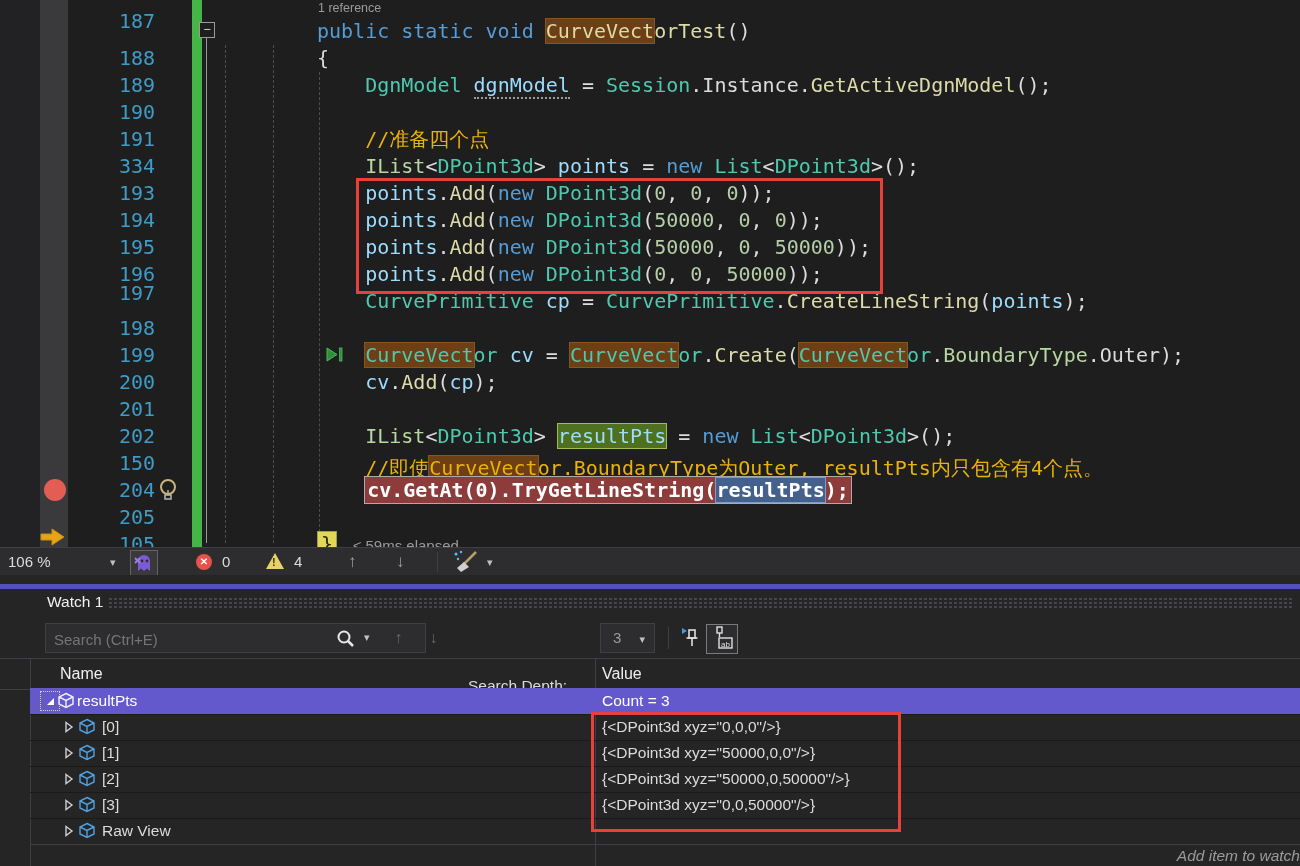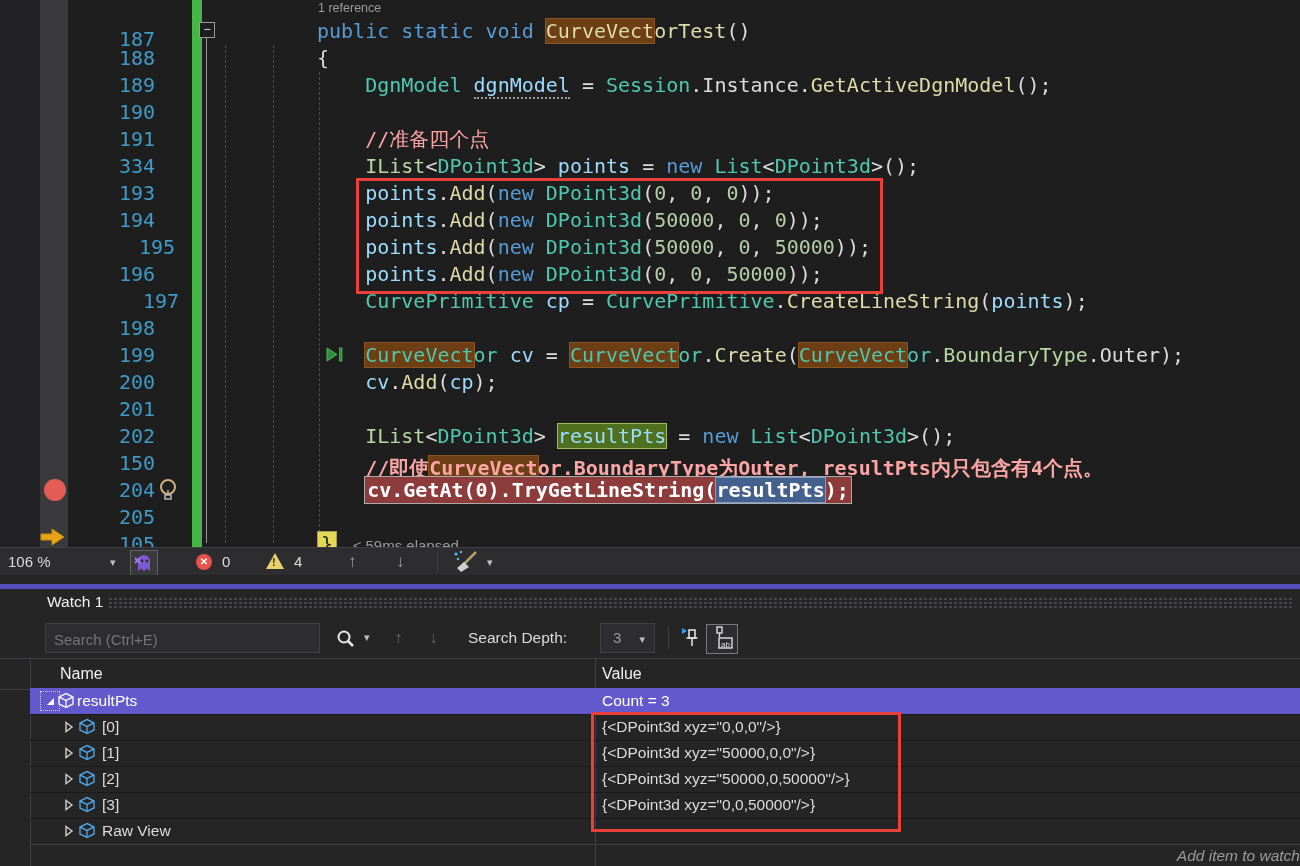--- a/index.html
+++ b/index.html
@@ -89,7 +89,7 @@
     <div class="codelens">1 reference</div>
 
     <div id="gutter">
-        <div class="lnum" style="top: 26px;">187</div>
+        <div class="lnum" style="top: 8px;">187</div>
         <div class="lnum" style="top: 45px;">188</div>
         <div class="lnum" style="top: 72px;">189</div>
         <div class="lnum" style="top: 99px;">190</div>

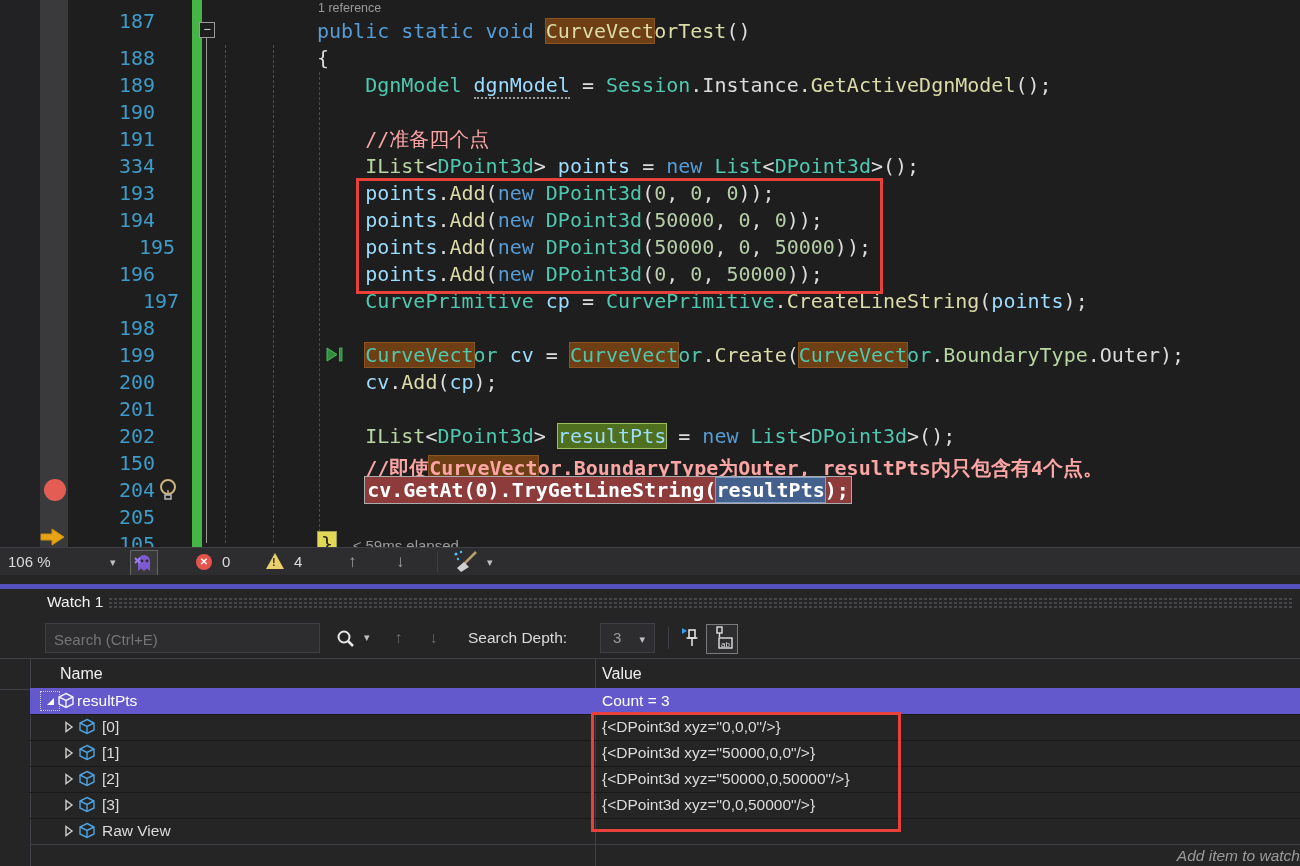--- a/index.html
+++ b/index.html
@@ -19,7 +19,7 @@
         font:20px/27px "DejaVu Sans Mono",monospace;}
   .cline{position:absolute;left:317px;height:27px;white-space:pre;font:20px/27px "DejaVu Sans Mono",monospace;}
   .kw{color:#569cd6}.ty{color:#4ec9b0}.itf{color:#b8d7a3}.me{color:#dcdcaa}
-  .va{color:#9cdcfe}.nu{color:#b5cea8}.cm{color:#fca5a5}.pl{color:#dcdcdc}
+  .va{color:#9cdcfe}.nu{color:#b5cea8}.cm{color:#eab308}.pl{color:#dcdcdc}
   .hf{background:#6e3e14;box-shadow:0 0 0 1px #8a5420;}
   .hg{background:#4f711f;outline:1.5px solid #9dbe5a;color:#9cdcfe;}
   .ul{border-bottom:2px dotted #9b9b9b;}

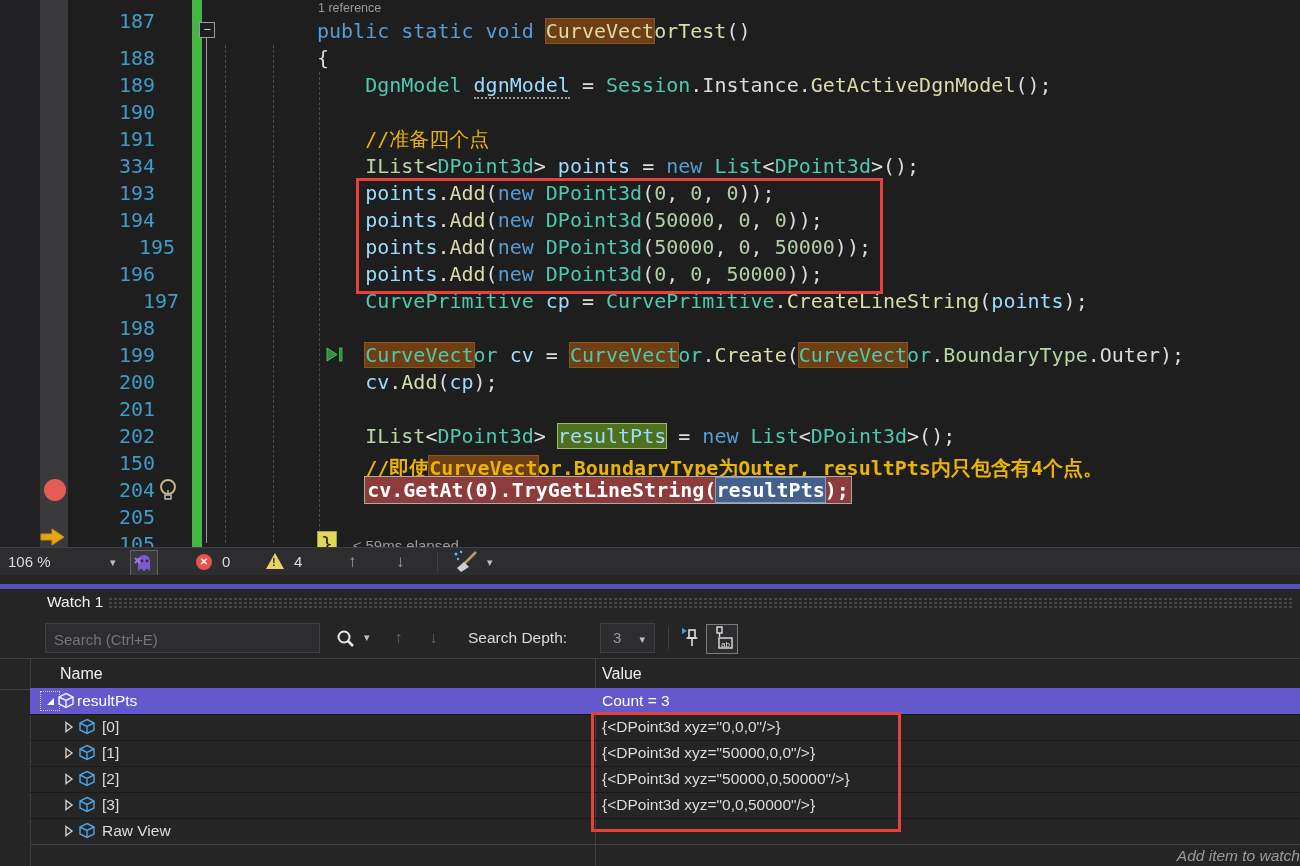--- a/index.html
+++ b/index.html
@@ -97,7 +97,7 @@
         <div class="lnum" style="top: 153px;">334</div>
         <div class="lnum" style="top: 180px;">193</div>
         <div class="lnum" style="top: 207px;">194</div>
-        <div class="lnum" style="top: 234px; padding-left: 20px;">195</div>
+        <div class="lnum" style="top: 234px;">195</div>
         <div class="lnum" style="top: 261px;">196</div>
         <div class="lnum" style="top: 288px; margin-left: 24px;">197</div>
         <div class="lnum" style="top: 315px;">198</div>

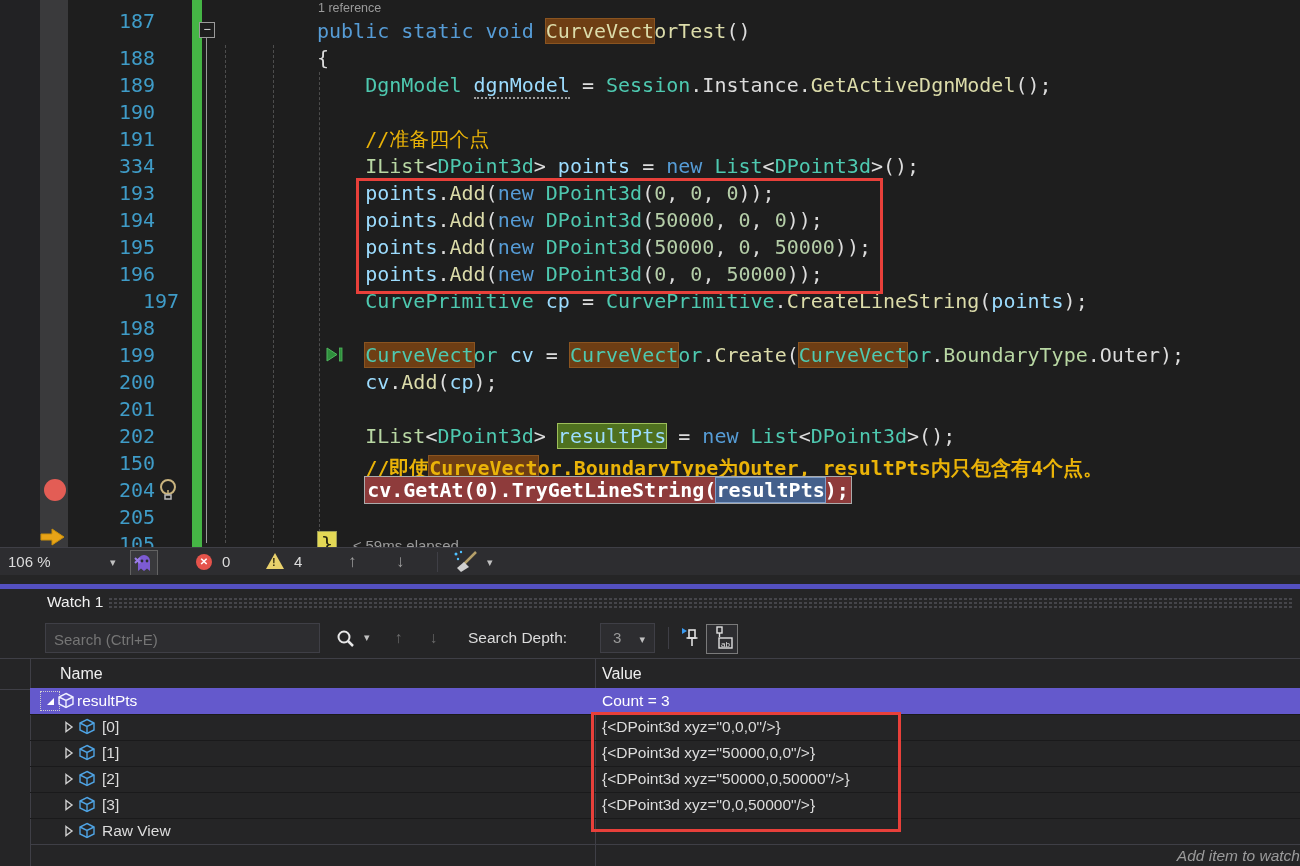--- a/index.html
+++ b/index.html
@@ -99,7 +99,7 @@
         <div class="lnum" style="top: 207px;">194</div>
         <div class="lnum" style="top: 234px;">195</div>
         <div class="lnum" style="top: 261px;">196</div>
-        <div class="lnum" style="top: 288px; margin-left: 24px;">197</div>
+        <div class="lnum" style="top: 280px;">197</div>
         <div class="lnum" style="top: 315px;">198</div>
         <div class="lnum" style="top: 342px;">199</div>
         <div class="lnum" style="top: 369px;">200</div>

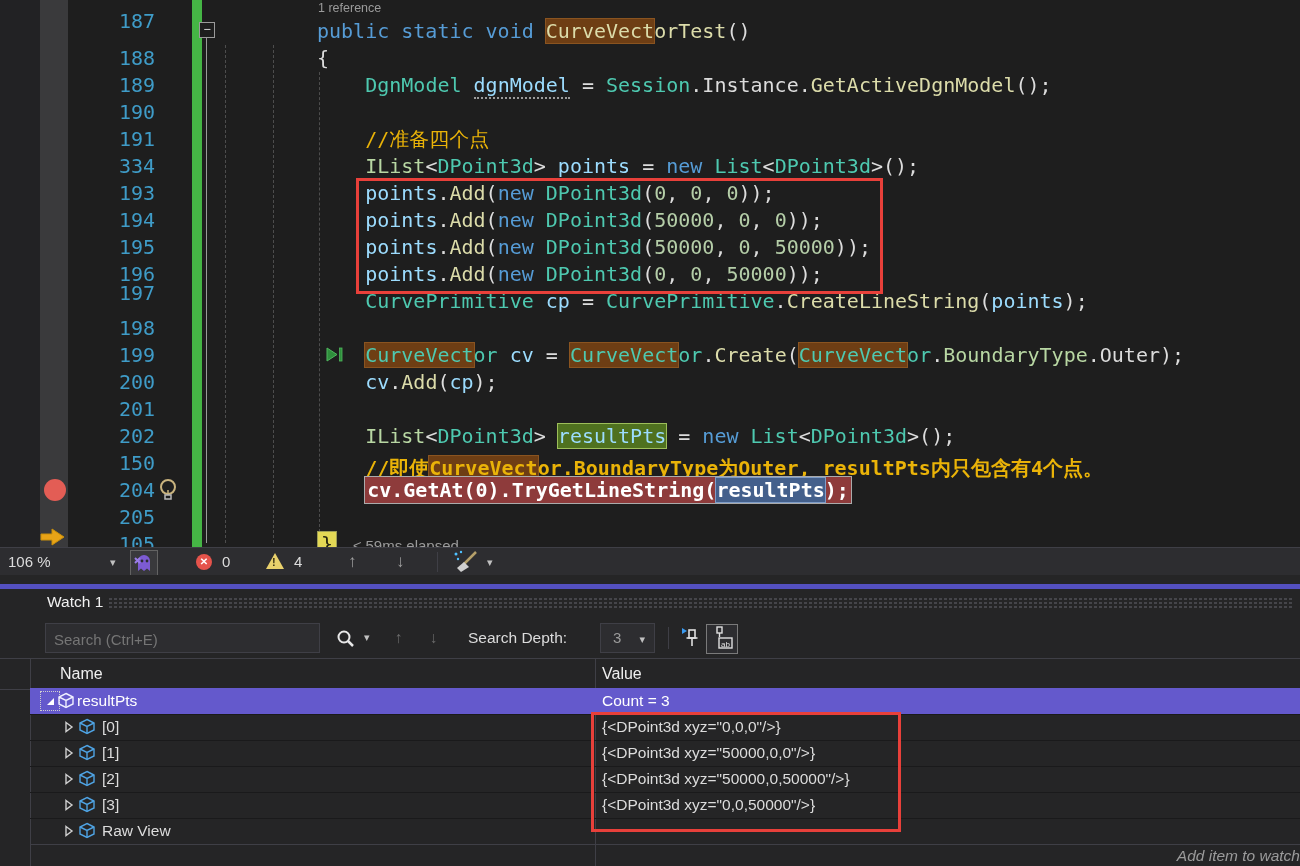--- a/index.html
+++ b/index.html
@@ -127,7 +127,7 @@
         <div class="cline" style="top: 369px;"><span class="pl">    </span><span class="va">cv</span><span class="pl">.</span><span class="me">Add</span><span class="pl">(</span><span class="va">cp</span><span class="pl">);</span></div>
         <div class="cline" style="top: 396px;"></div>
         <div class="cline" style="top: 423px;"><span class="pl">    </span><span class="itf">IList</span><span class="pl">&lt;</span><span class="ty">DPoint3d</span><span class="pl">&gt; </span><span class="hg">resultPts</span><span class="pl"> = </span><span class="kw">new</span><span class="pl"> </span><span class="ty">List</span><span class="pl">&lt;</span><span class="ty">DPoint3d</span><span class="pl">&gt;();</span></div>
-        <div class="cline" style="top: 455px; font-weight: bold;"><span class="cm">    //即使</span><span class="cm hf">CurveVect</span><span class="cm">or.BoundaryType为Outer, resultPts内只包含有4个点。</span></div>
+        <div class="cline" style="top: 455px;"><span class="cm">    //即使</span><span class="cm hf">CurveVect</span><span class="cm">or.BoundaryType为Outer, resultPts内只包含有4个点。</span></div>
         <div class="cline" style="top: 477px;"><span class="pl">    </span><span class="grp"><span class="w">cv.GetAt(0).TryGetLineString(</span><span class="w sel">resultPts</span><span class="w">);</span></span></div>
         <div class="cline" style="top: 504px;"></div>
         <div class="cline" style="top: 531px;"><span class="brace">}</span><span class="tip">≤ 59ms elapsed</span></div>

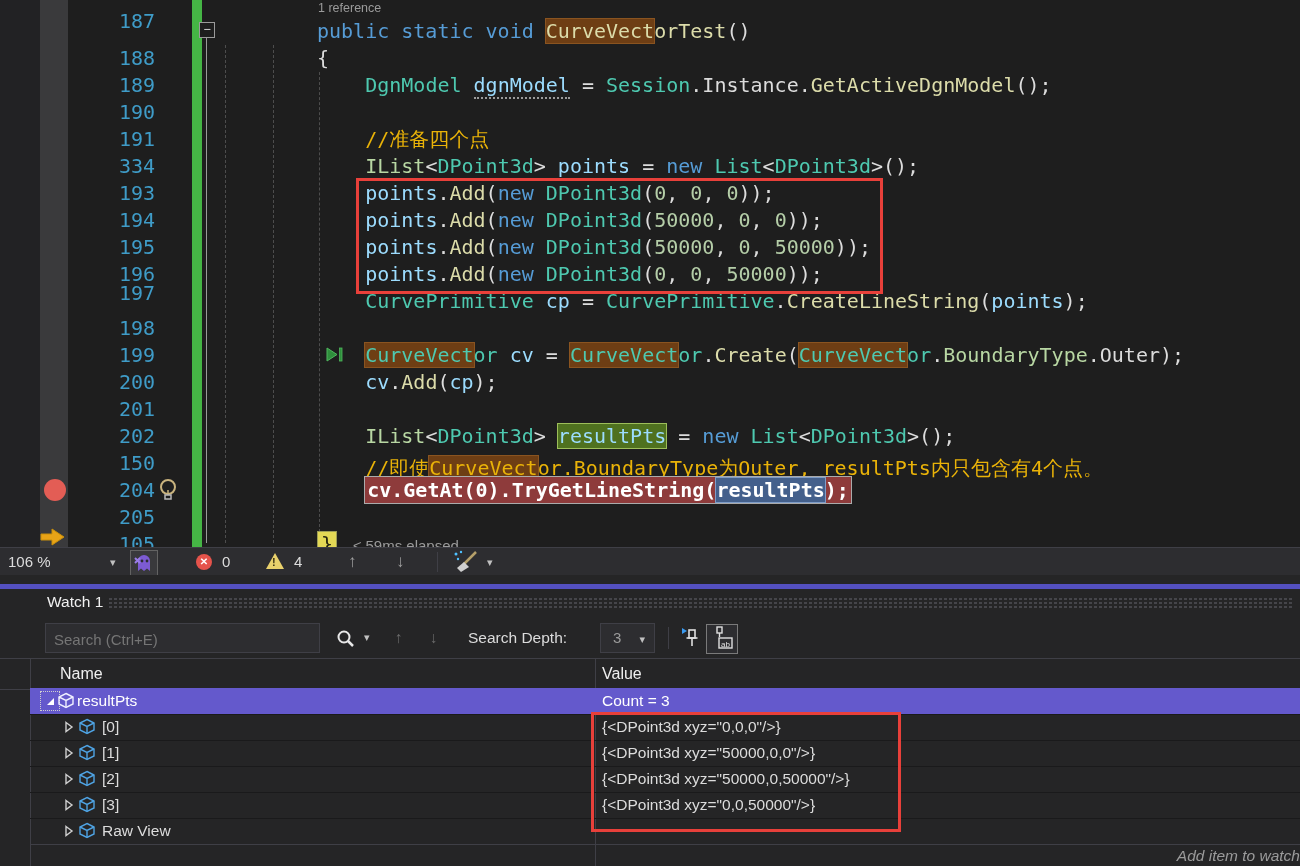--- a/index.html
+++ b/index.html
@@ -50,7 +50,7 @@
   .wtitle{position:absolute;left:47px;top:4px;font-size:15.5px;color:#f0f0f0;}
   .grip{position:absolute;left:108px;right:6px;top:8px;height:13px;
         background-image:radial-gradient(circle,#45454a 1.2px,transparent 1.4px);background-size:5px 4px;}
-  .searchbox{position:absolute;left:45px;top:34px;width:275px;height:30px;background:#2d2d30;border:1px solid #3f3f46;box-sizing:border-box;}
+  .searchbox{position:absolute;left:45px;top:34px;width:381px;height:30px;background:#2d2d30;border:1px solid #3f3f46;box-sizing:border-box;}
   .searchbox input{position:absolute;left:6px;top:0;width:280px;height:28px;background:transparent;border:none;outline:none;
         color:#9b9b9b;font-size:15px;font-family:"Liberation Sans",sans-serif;}
   .wtool{position:absolute;top:34px;height:30px;line-height:30px;font-size:15.5px;color:#dcdcdc;}

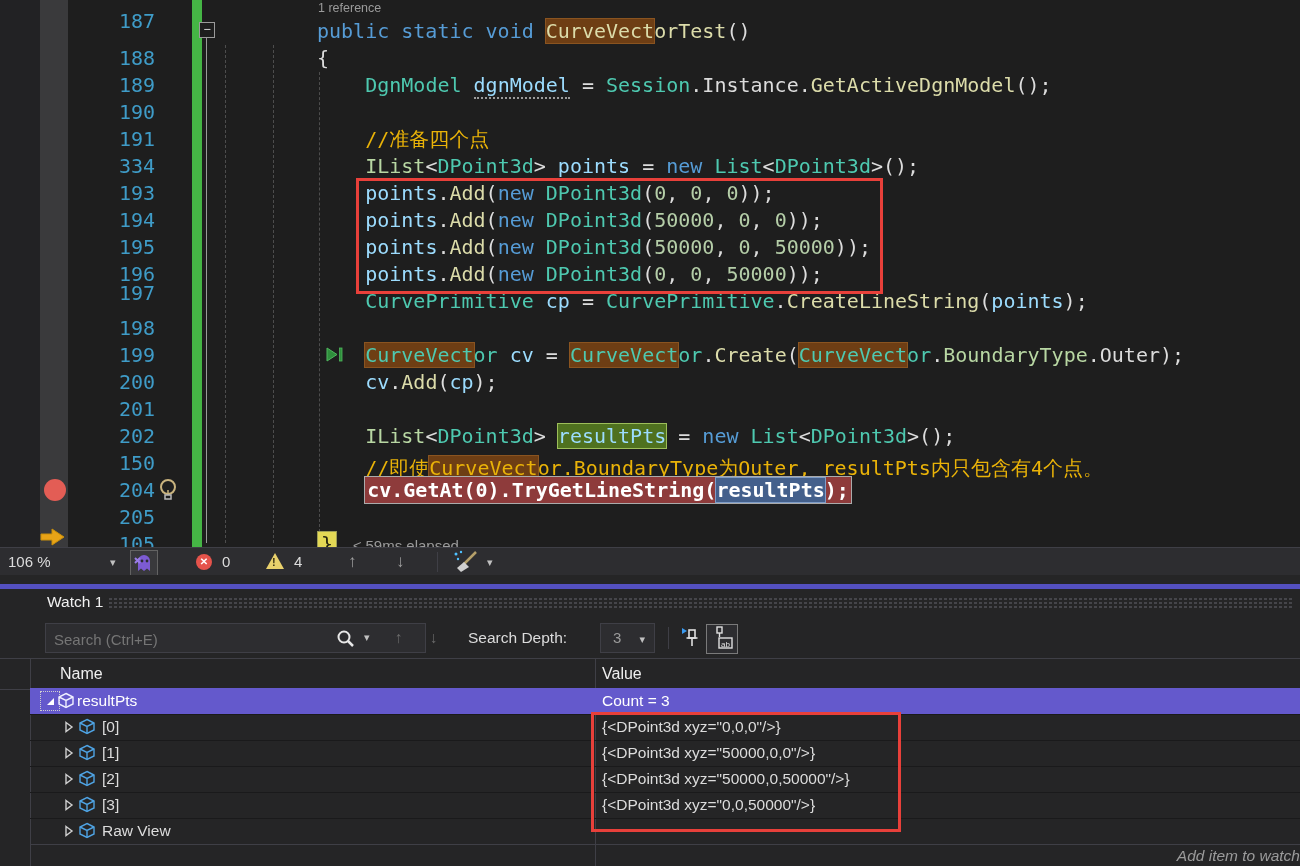--- a/index.html
+++ b/index.html
@@ -211,7 +211,7 @@
     </div>
     <div class="wtool navarrow" style="left:395px;color:#6a6a6a;">↑</div>
     <div class="wtool navarrow" style="left:430px;color:#6a6a6a;">↓</div>
-    <div class="wtool" style="left:468px;">Search Depth:</div>
+    <div class="wtool" style="left:468px;margin-top:48px;">Search Depth:</div>
     <div class="depthbox">
       <span style="margin-left:12px;">3</span>
       <span class="caret" style="margin-left:14px;">▾</span>

